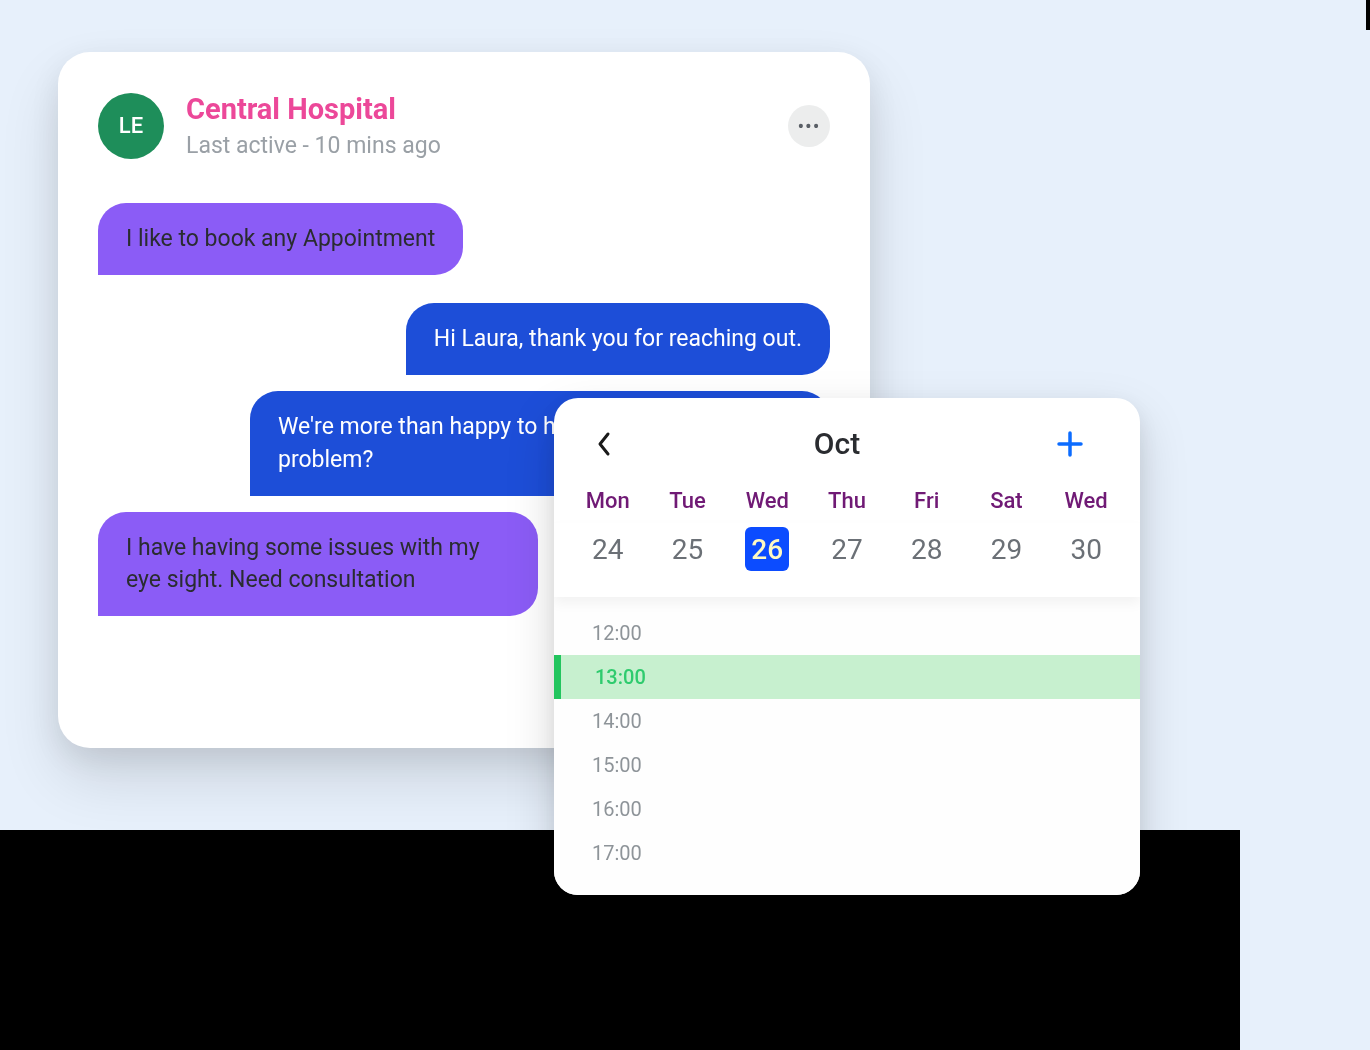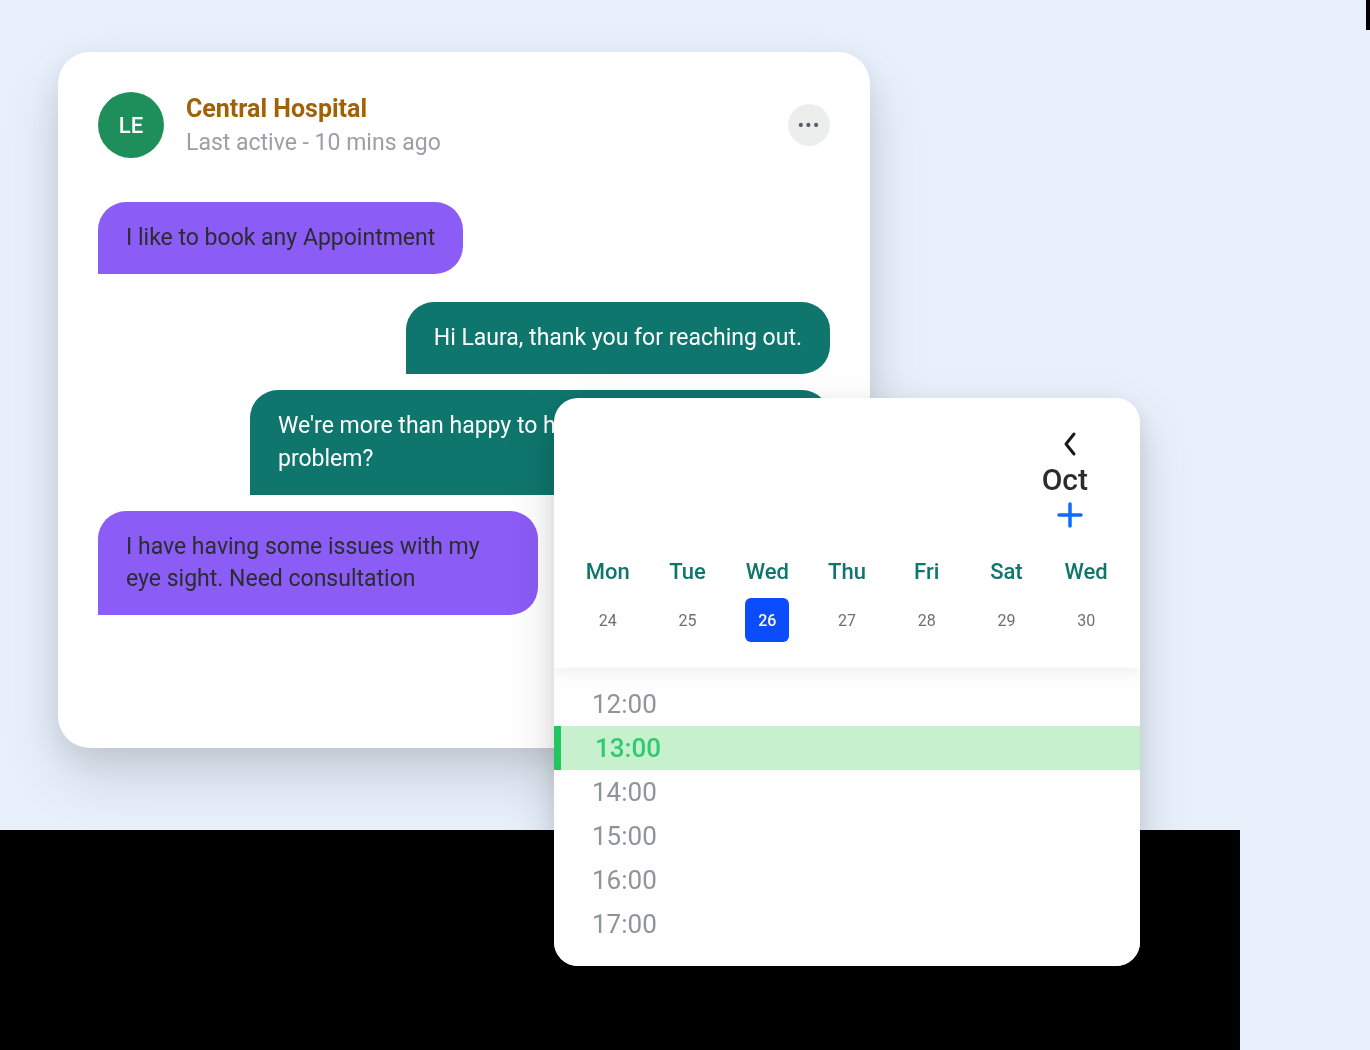--- a/index.html
+++ b/index.html
@@ -74,9 +74,9 @@
       flex: 1;
     }
     .contact-name {
-      font-size: 25px;
+      font-size: 29px;
       font-weight: 700;
-      color: #a16207;
+      color: #ec4899;
       margin-bottom: 6px;
     }
     .last-active {

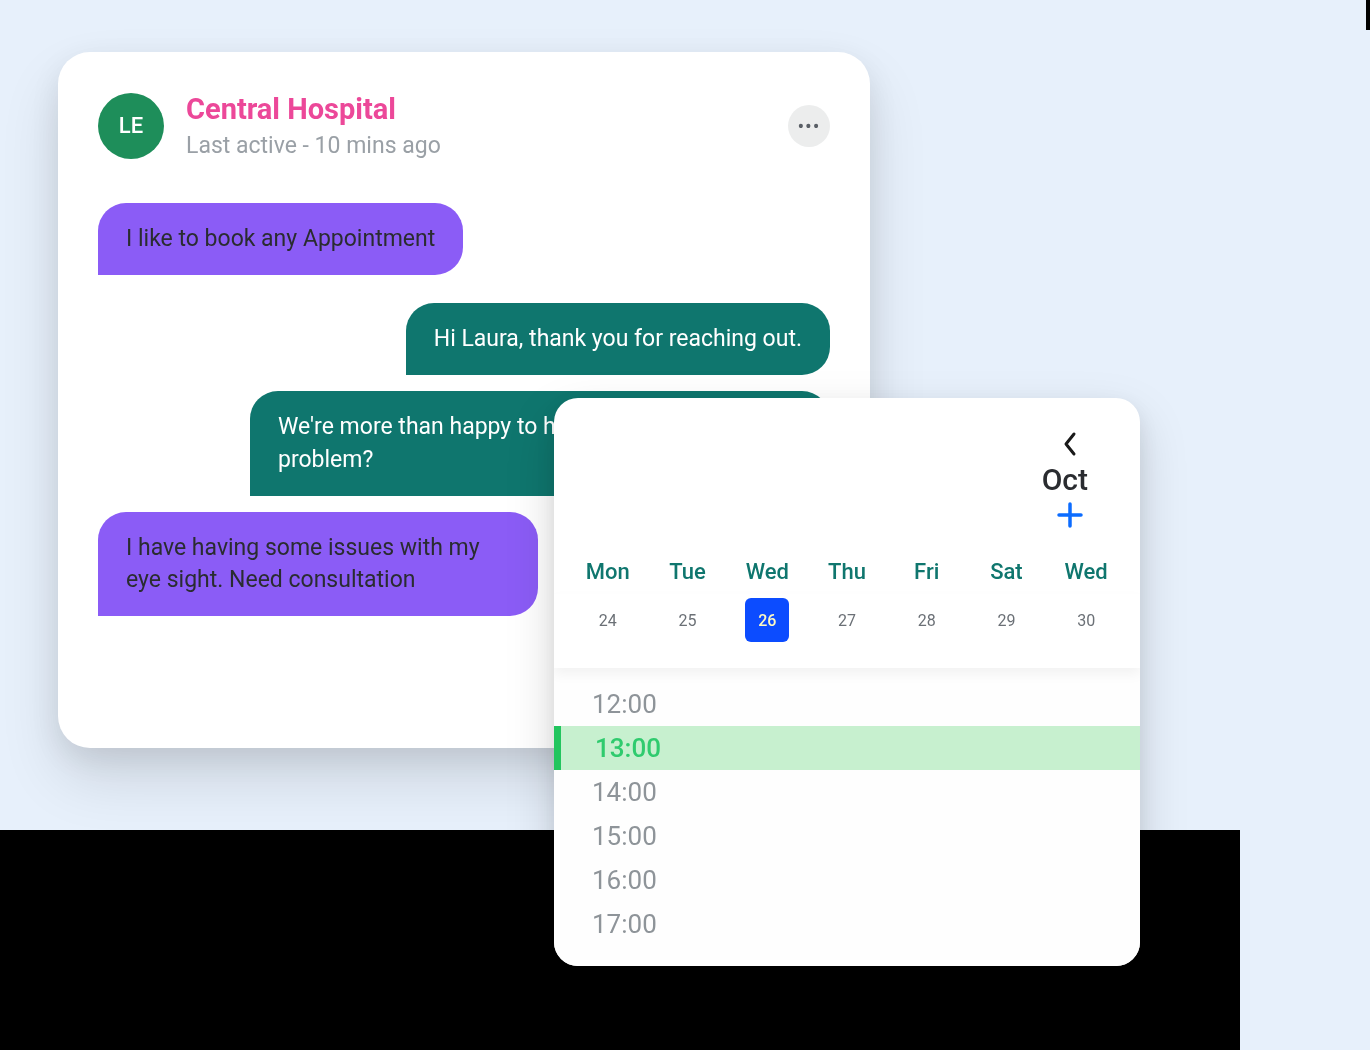--- a/index.html
+++ b/index.html
@@ -115,7 +115,7 @@
       border-bottom-left-radius: 0;
     }
     .message.outgoing {
-      background: #0f766e;
+      background: #1d4ed8;
       color: #fff;
       border-bottom-left-radius: 0;
       margin-left: 46px;

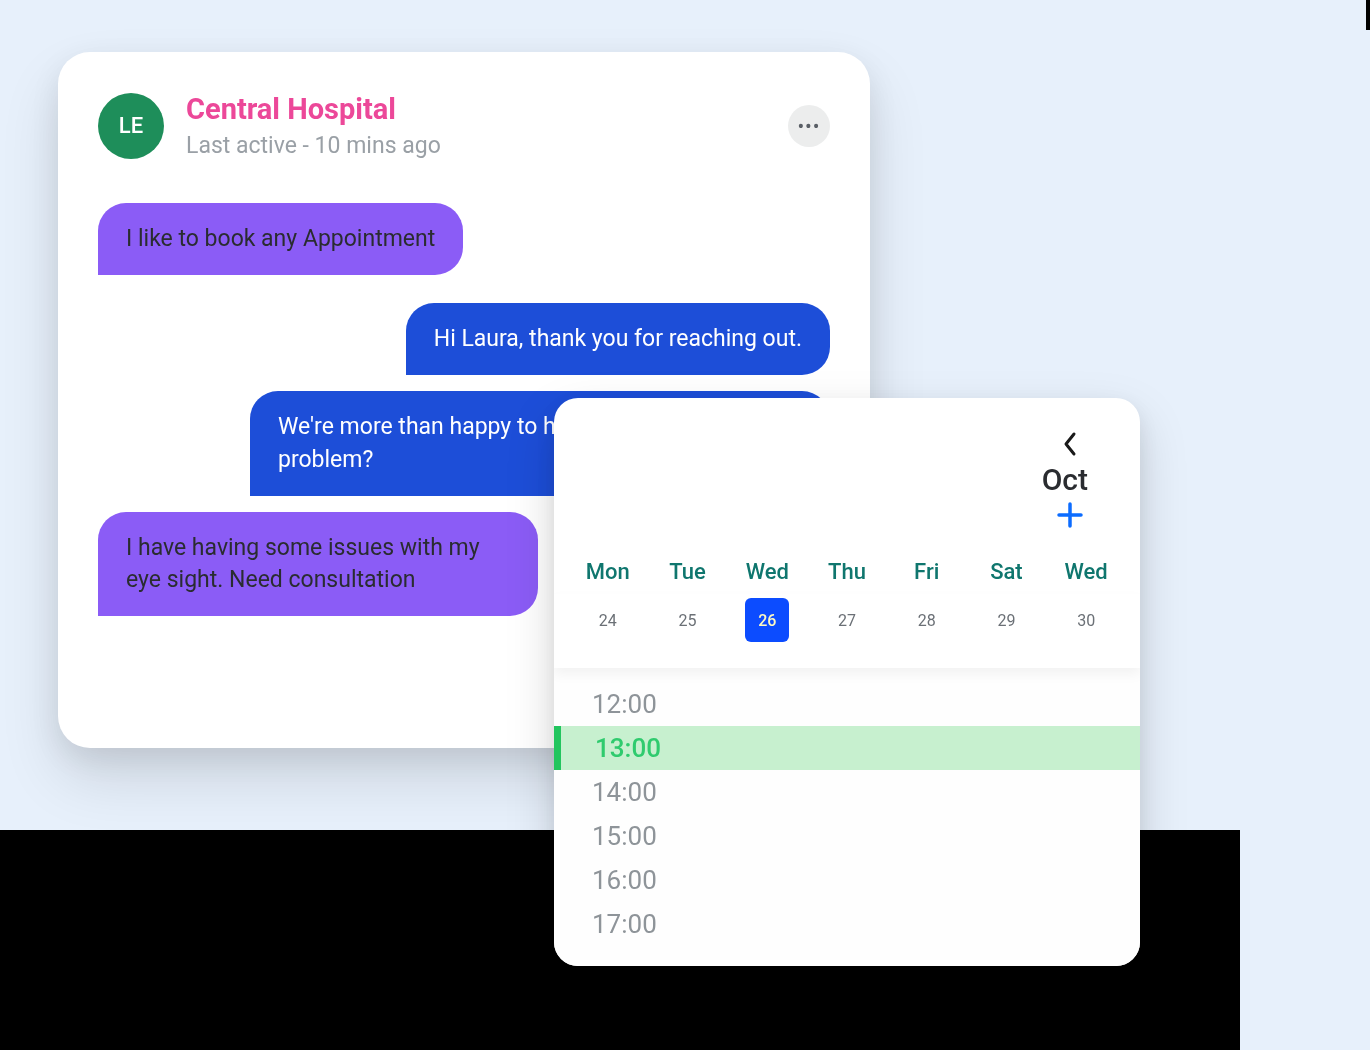--- a/index.html
+++ b/index.html
@@ -148,10 +148,9 @@
     }
     .calendar-header {
       display: flex;
-      align-items: flex-end;
+      align-items: flex-start;
       justify-content: space-between;
       padding: 28px 52px 18px 32px;
-      flex-direction: column;
     }
     .cal-nav-btn {
       cursor: pointer;

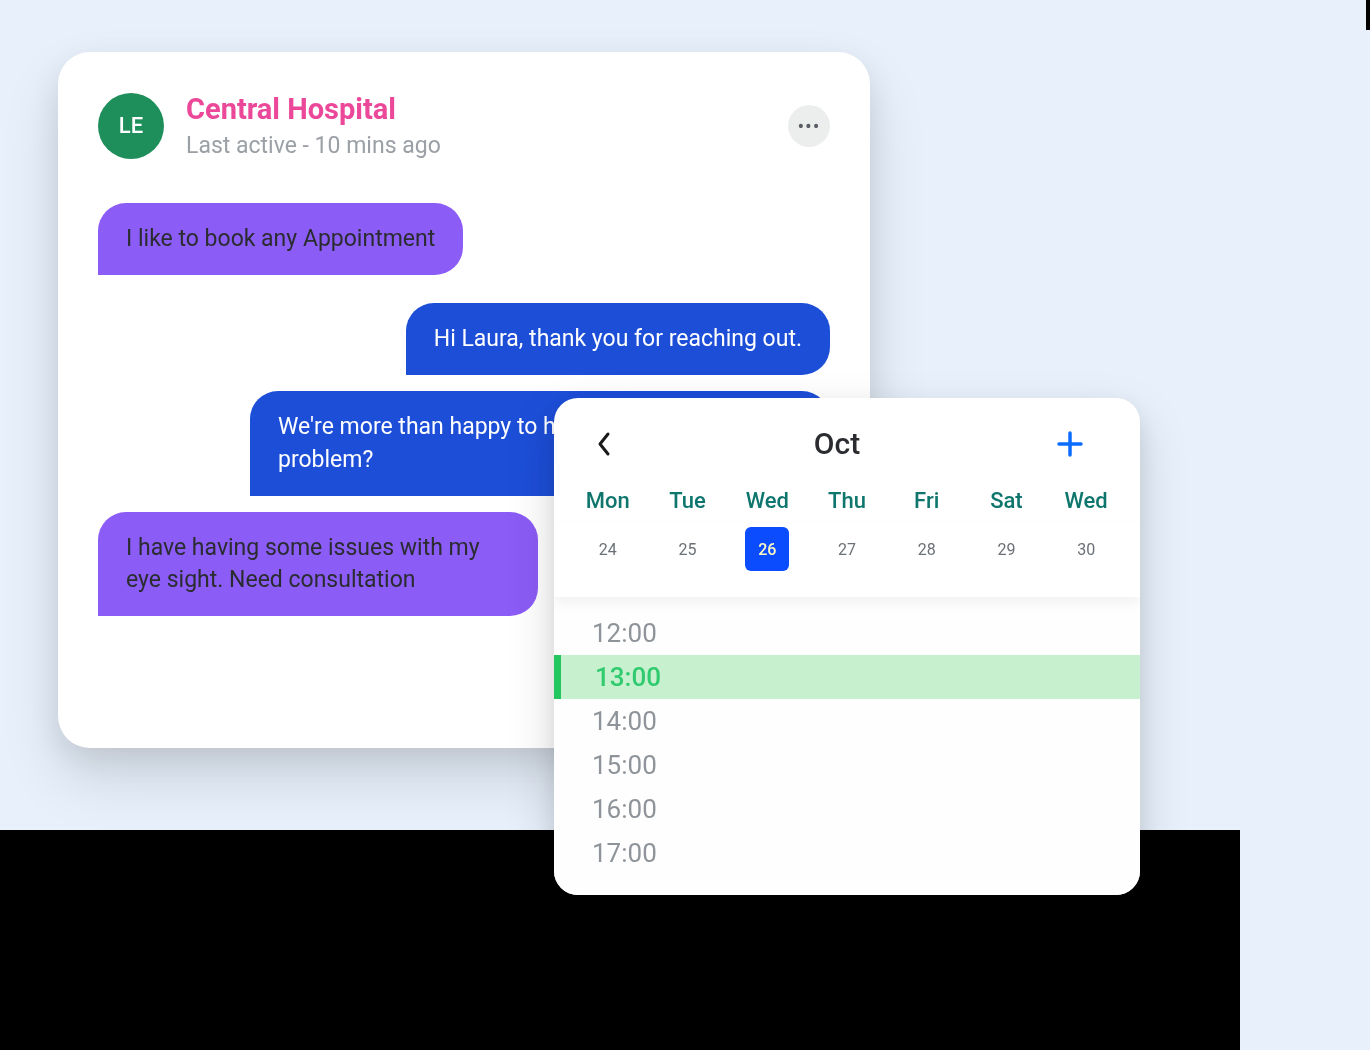--- a/index.html
+++ b/index.html
@@ -173,7 +173,7 @@
     }
     .day-name {
       font-size: 22px;
-      color: #0f766e;
+      color: #701a75;
       font-weight: 500;
     }
     .dates-row {

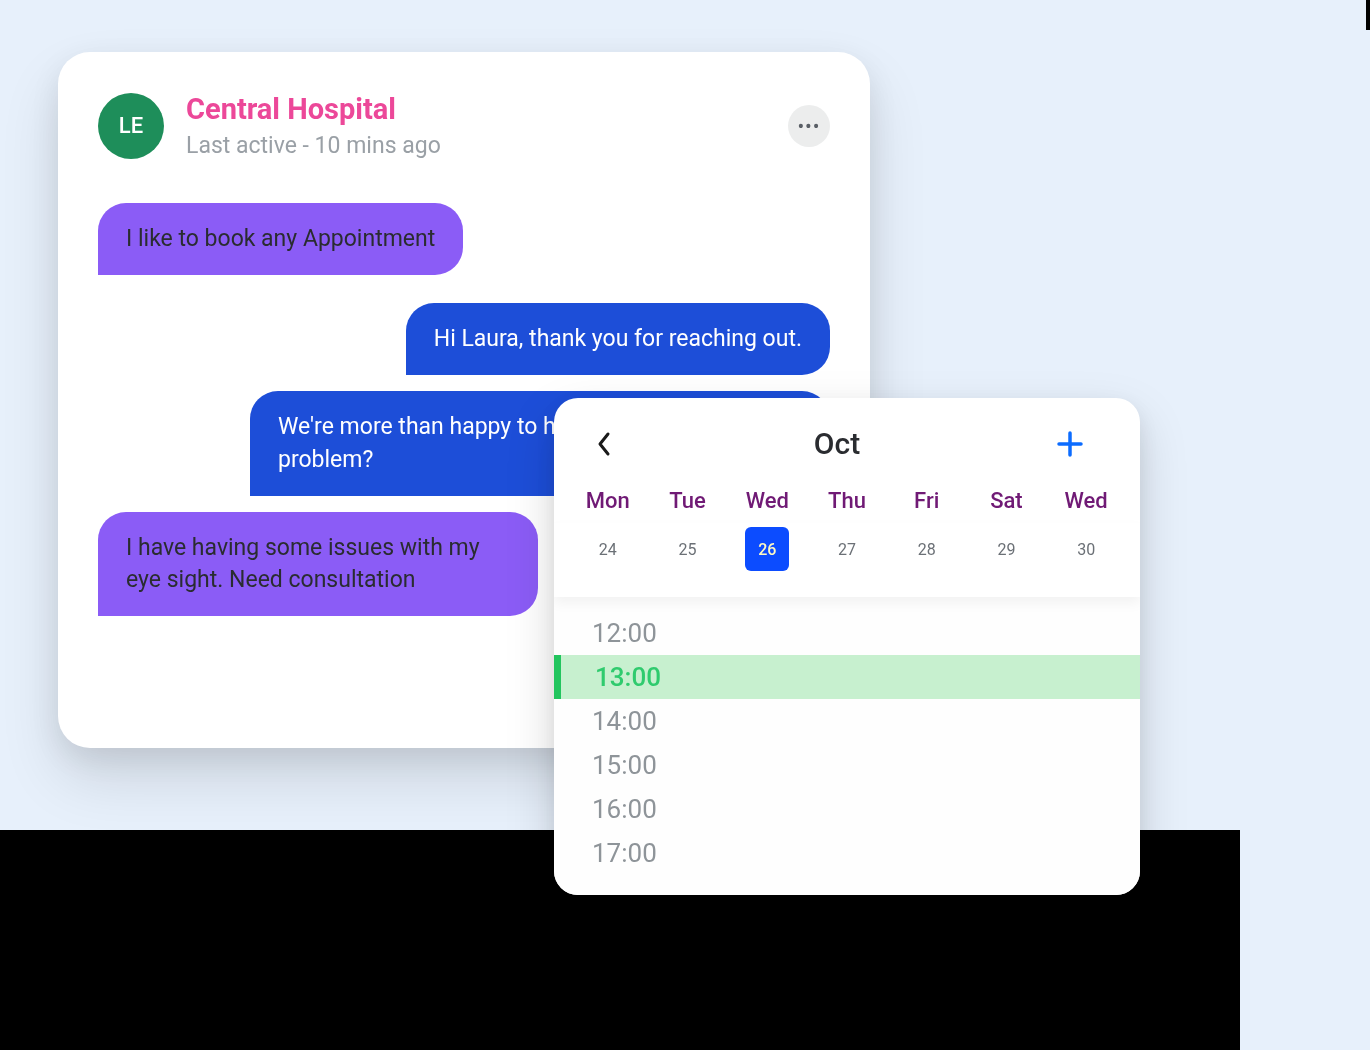--- a/index.html
+++ b/index.html
@@ -196,7 +196,7 @@
       display: flex;
       align-items: center;
       justify-content: center;
-      font-size: 16px;
+      font-size: 28px;
       color: #6b7076;
       border-radius: 6px;
       cursor: pointer;

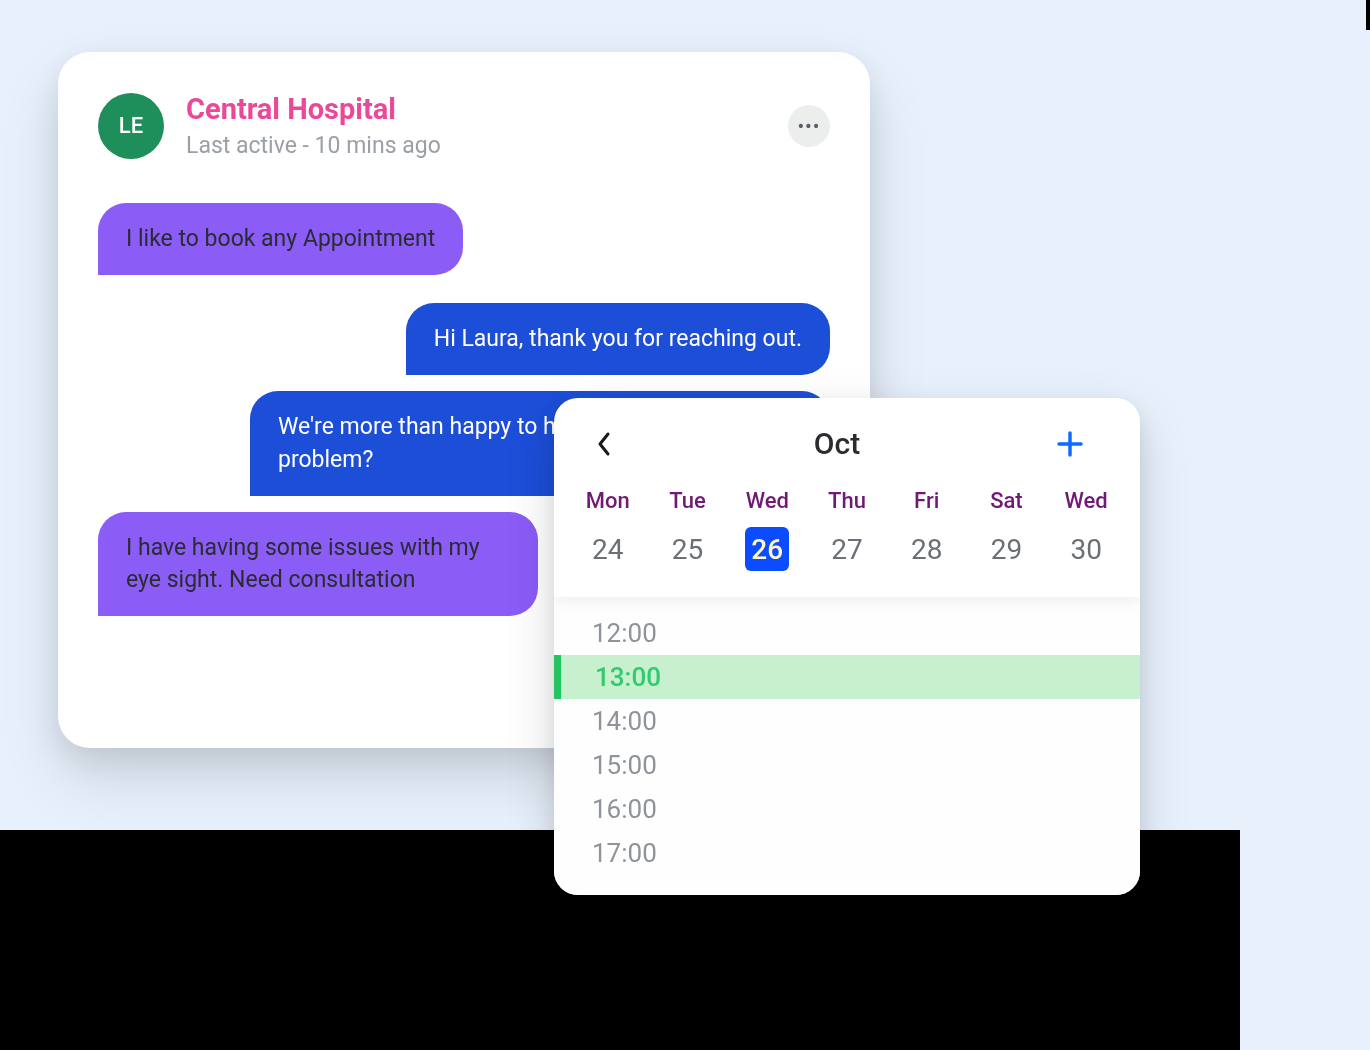--- a/index.html
+++ b/index.html
@@ -211,7 +211,7 @@
       padding: 14px 0 20px 0;
     }
     .time-slot {
-      font-size: 26px;
+      font-size: 20px;
       color: #8e9499;
       padding: 8px 0 8px 38px;
       height: 44px;

